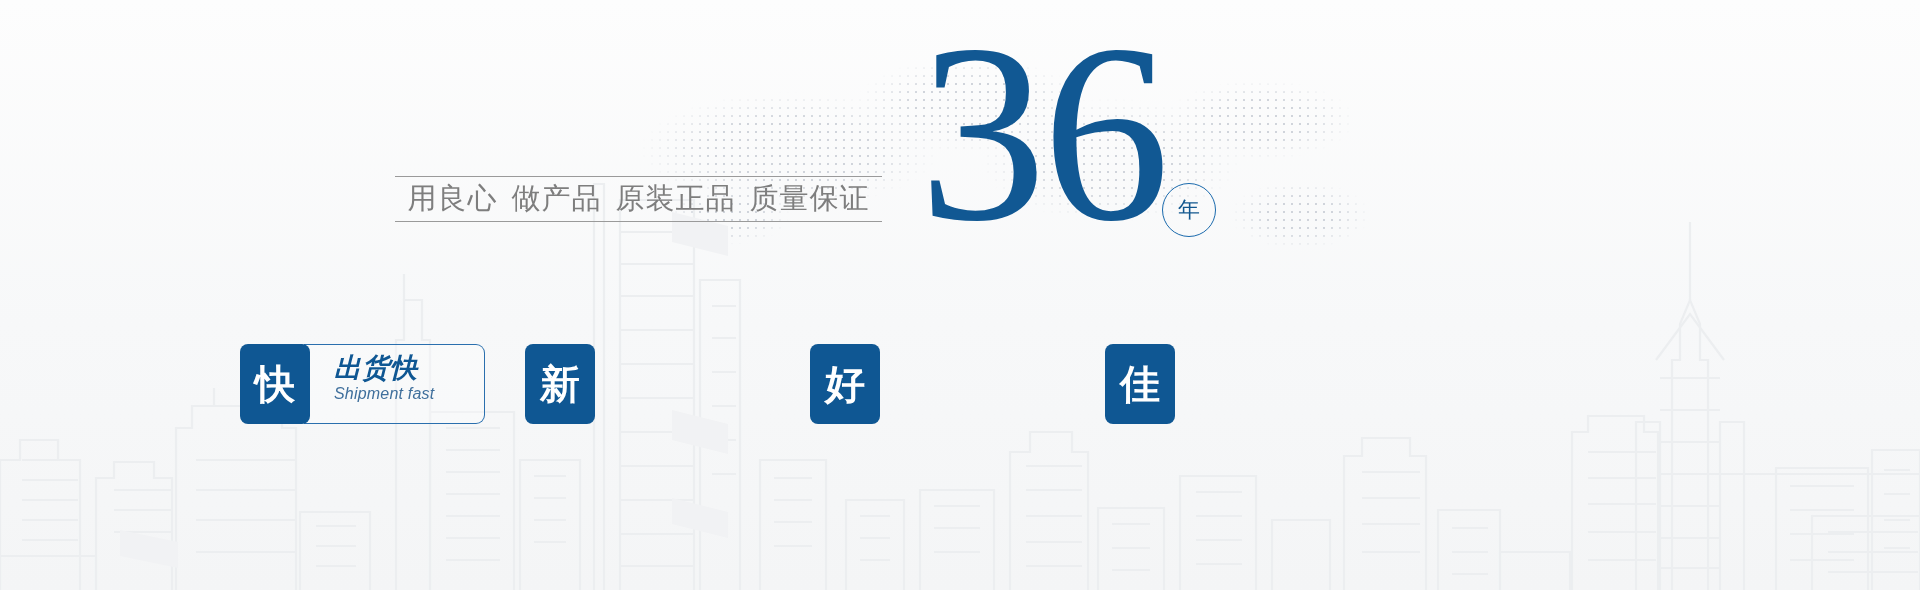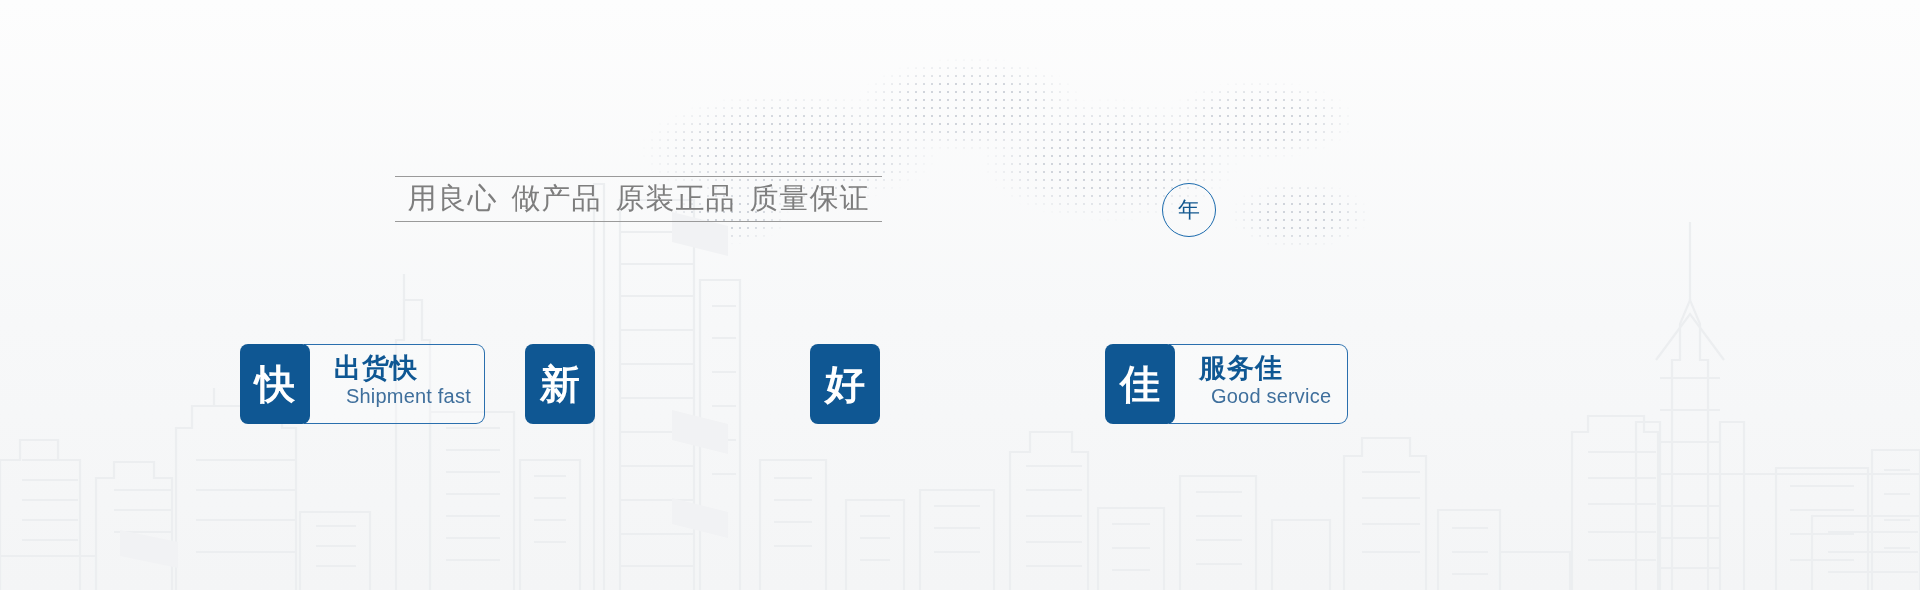--- a/index.html
+++ b/index.html
@@ -193,6 +193,7 @@
     </div>
   </div>
 
+  <div class="bignum">36</div>
   <div class="yearbadge">
     <span>年</span>
   </div>

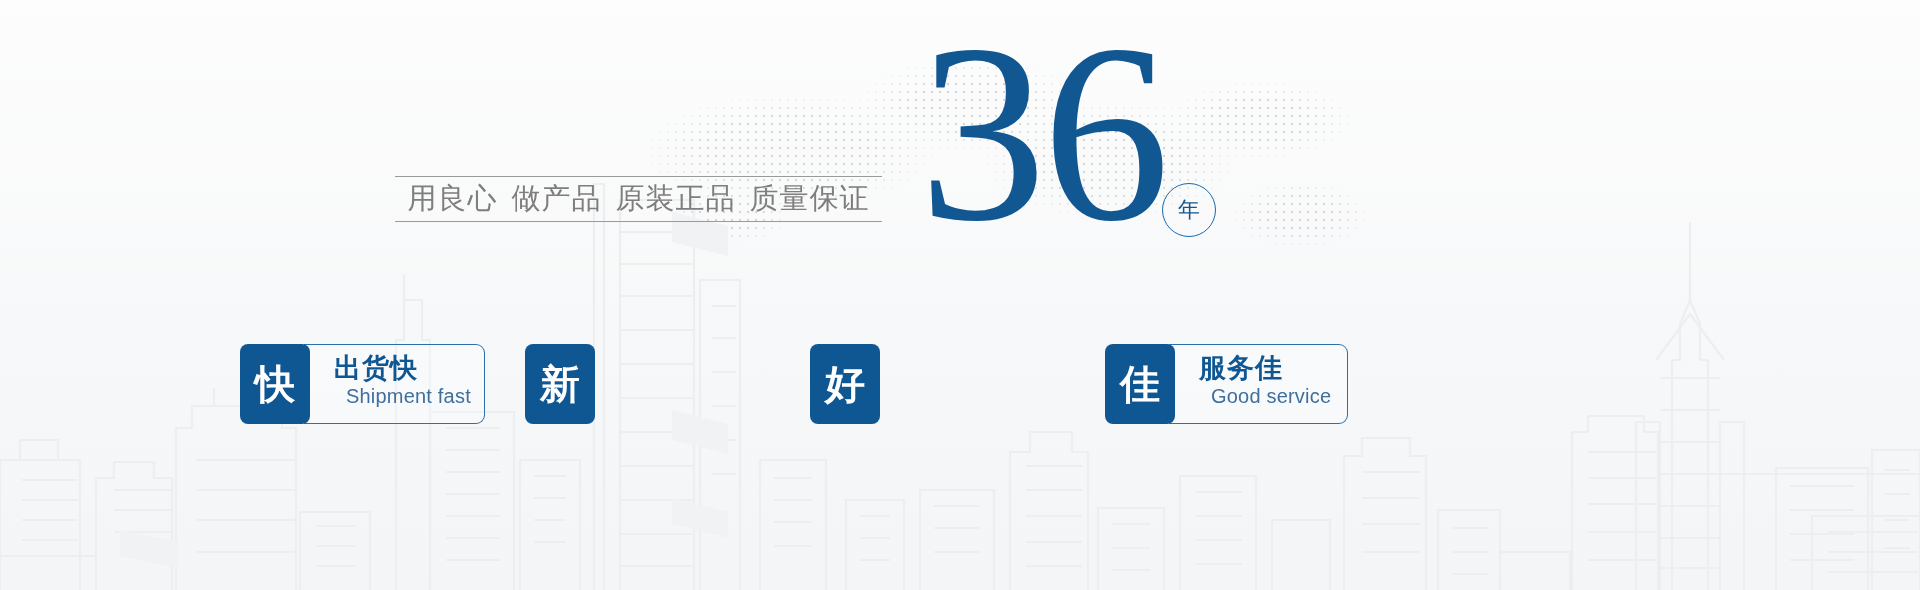--- a/index.html
+++ b/index.html
@@ -89,7 +89,7 @@
     flex:1;border:1.3px solid #2a6fae;border-left:none;
     border-radius:0 9px 9px 0;
     margin-left:-6px;padding:9px 0 0 30px;
-    box-sizing:border-box;background:rgba(255,255,255,0.25);
+    box-sizing:border-box;background:rgba(255,255,255,0.25);font-style:italic;
   }
   .card .cn{
     font-size:27px;font-weight:700;color:#0f5793;

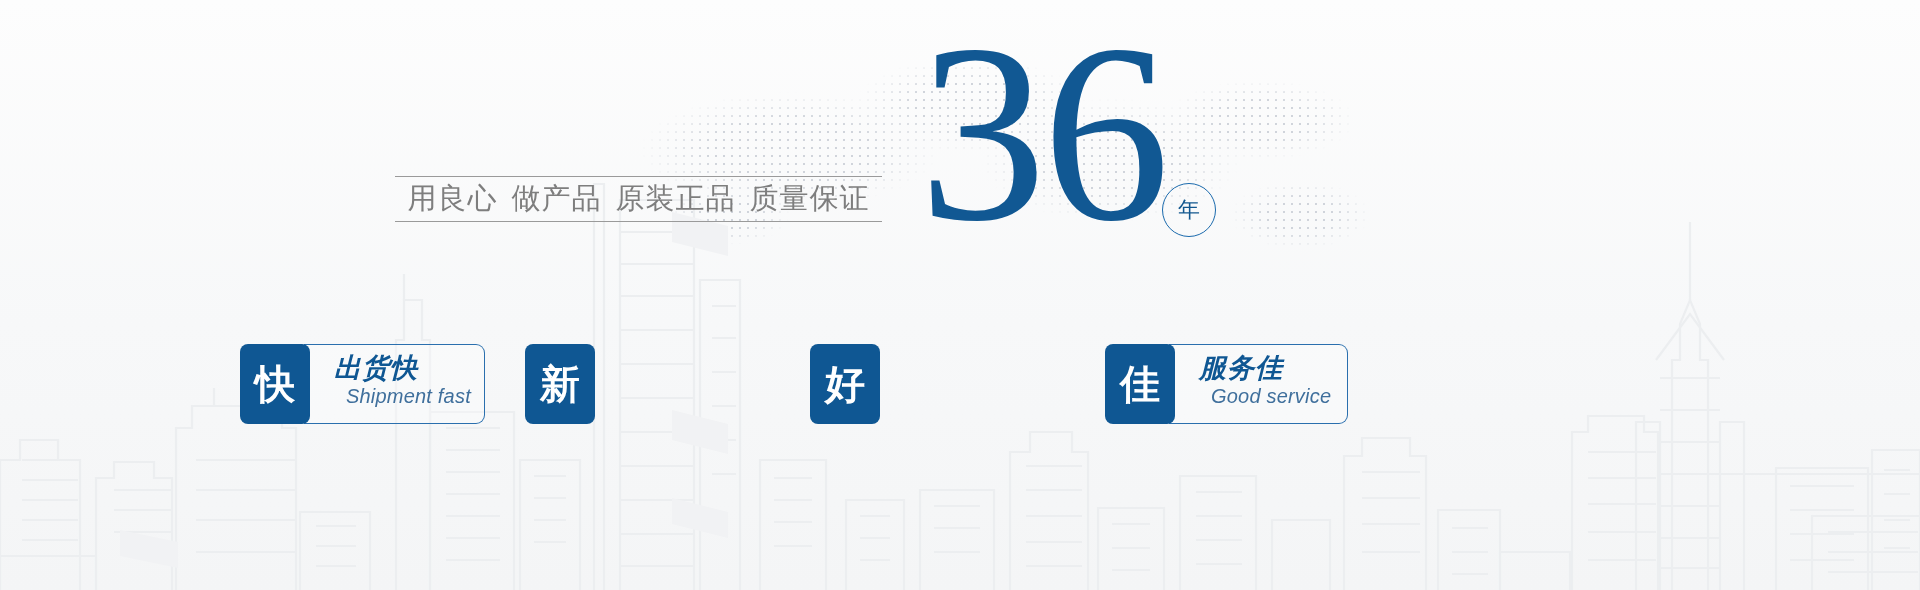--- a/index.html
+++ b/index.html
@@ -226,10 +226,6 @@
       <div class="badge">
         <span>佳</span>
       </div>
-      <div class="body">
-        <div class="cn">服务佳</div>
-        <div class="en">Good service</div>
-      </div>
     </div>
 
   </div>

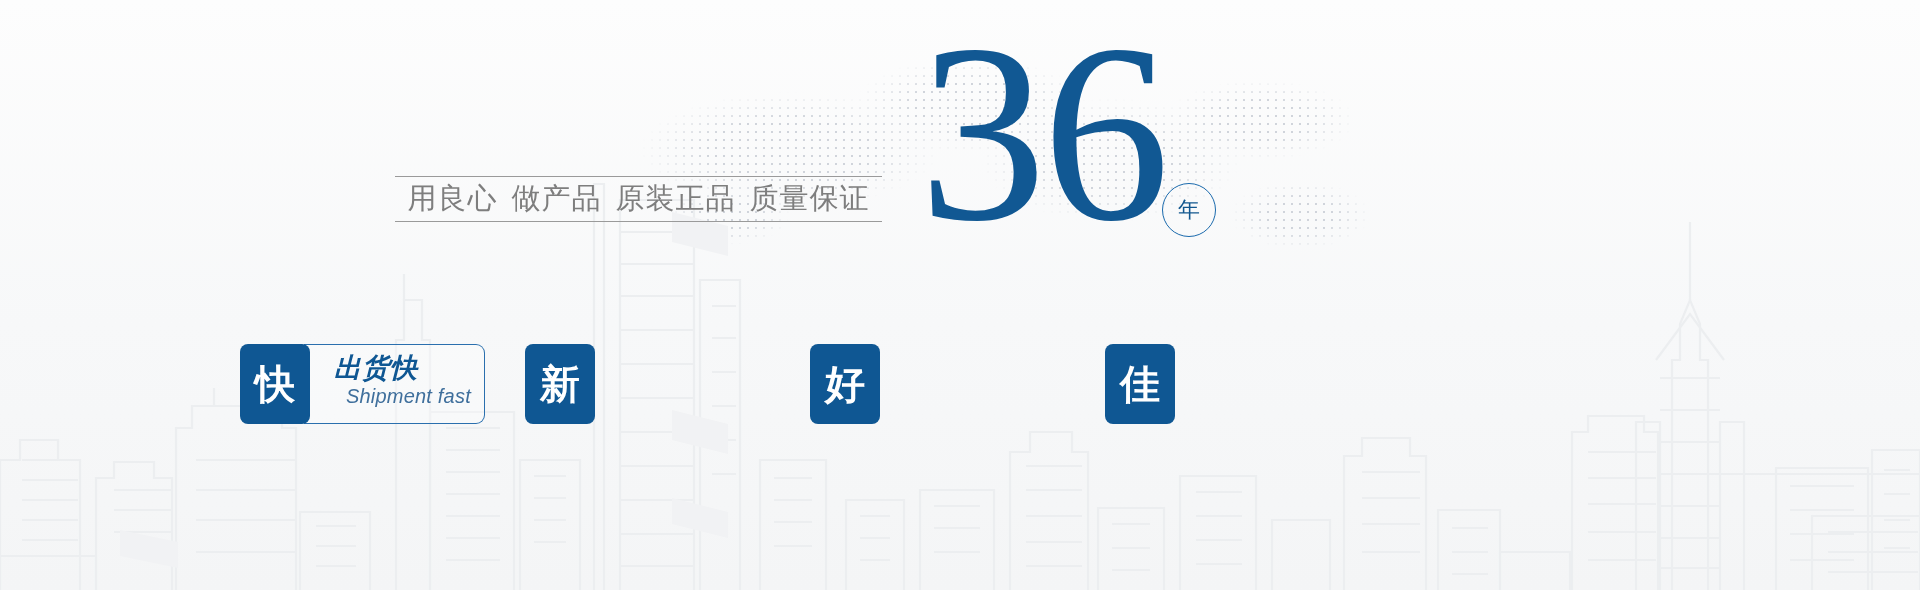--- a/index.html
+++ b/index.html
@@ -96,7 +96,7 @@
     line-height:1.04;letter-spacing:1px;
   }
   .card .en{
-    font-size:20px;color:#3f6f9c;margin-top:3px;letter-spacing:.2px;margin-left:12px;
+    font-size:16px;color:#3f6f9c;margin-top:3px;letter-spacing:.2px;
   }
   .c0{left:0px;width:245px;}
   .c1{left:285px;width:245px;}

